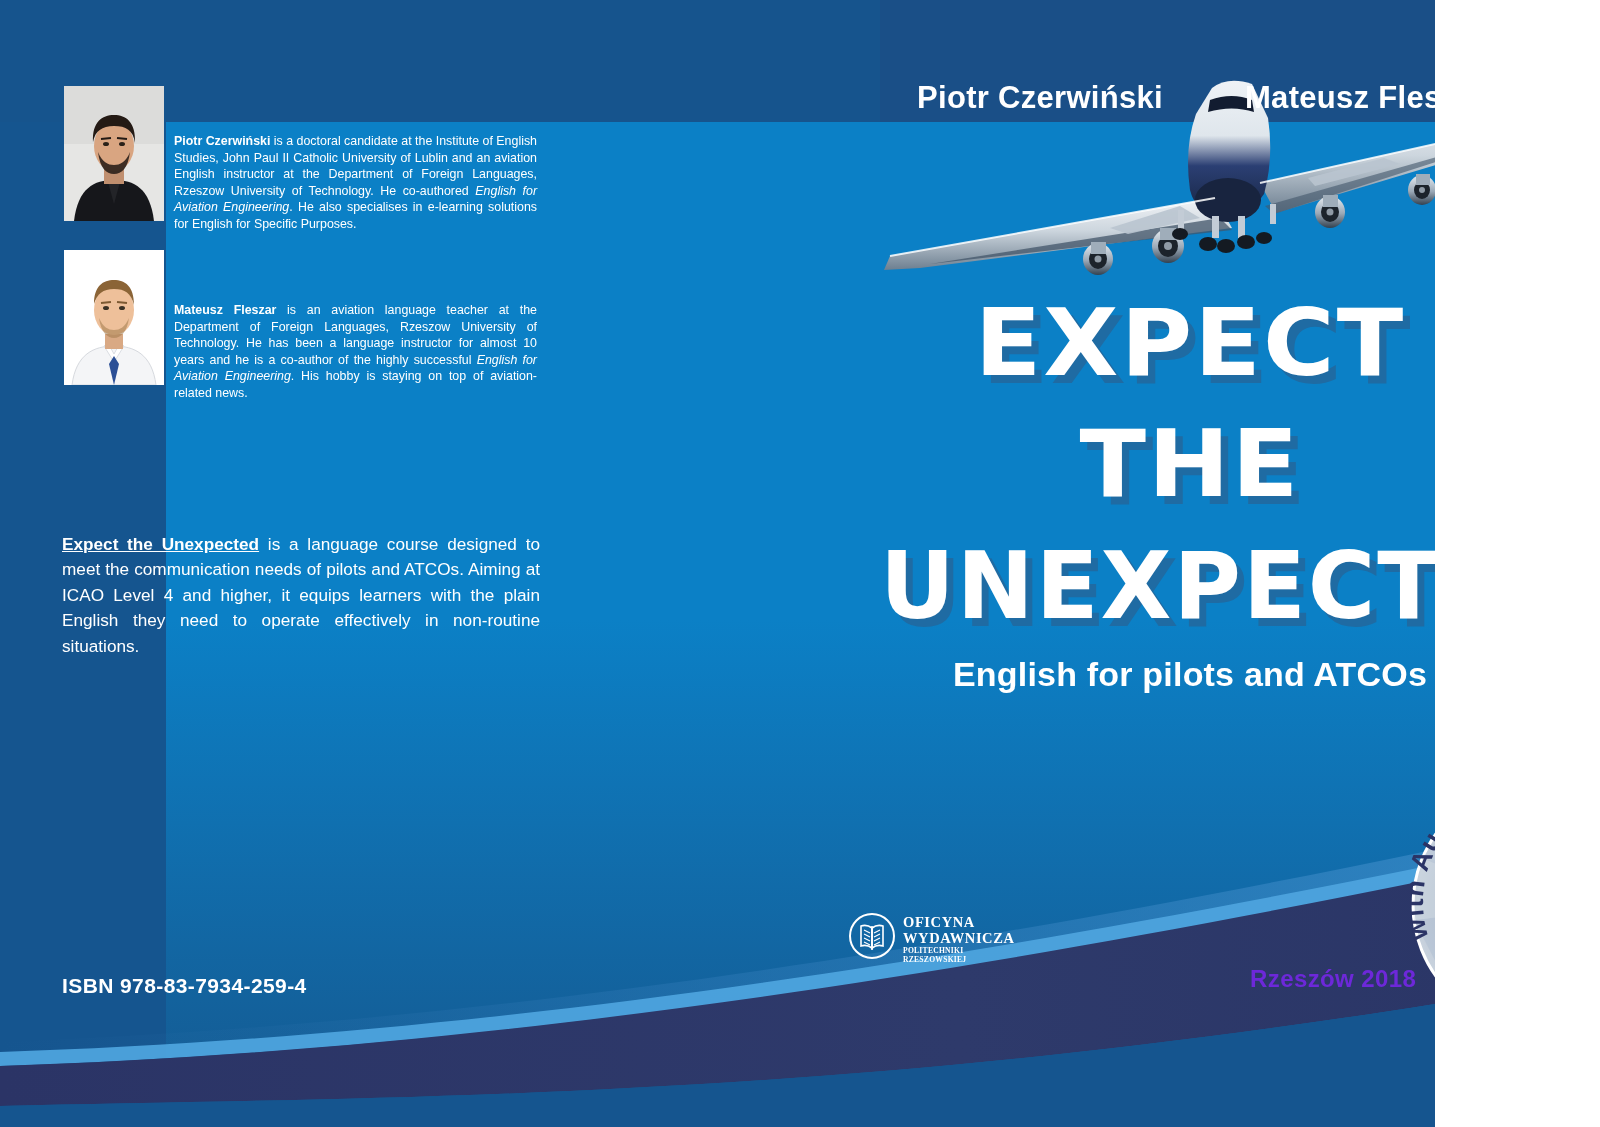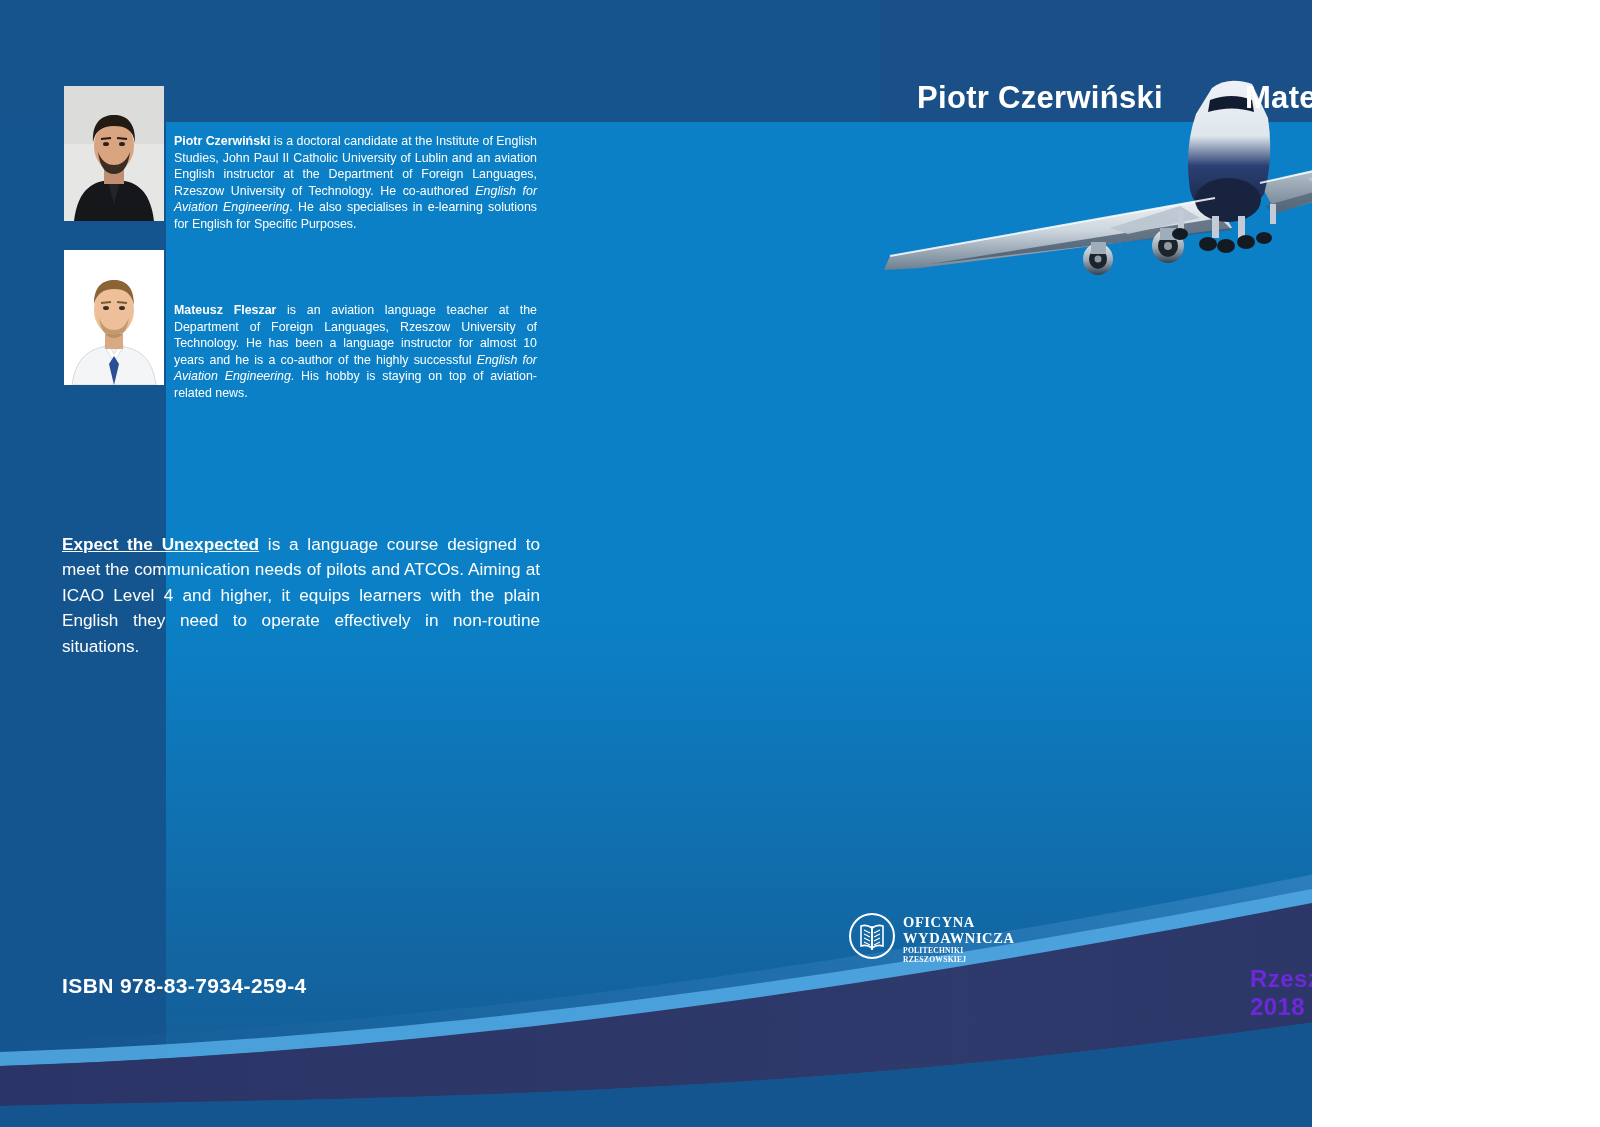--- a/index.html
+++ b/index.html
@@ -14,7 +14,7 @@
 
   #cover {
     position: relative;
-    width: 1312px;
+    width: 1435px;
     height: 1127px;
     overflow: hidden;
     background: #ffffff;

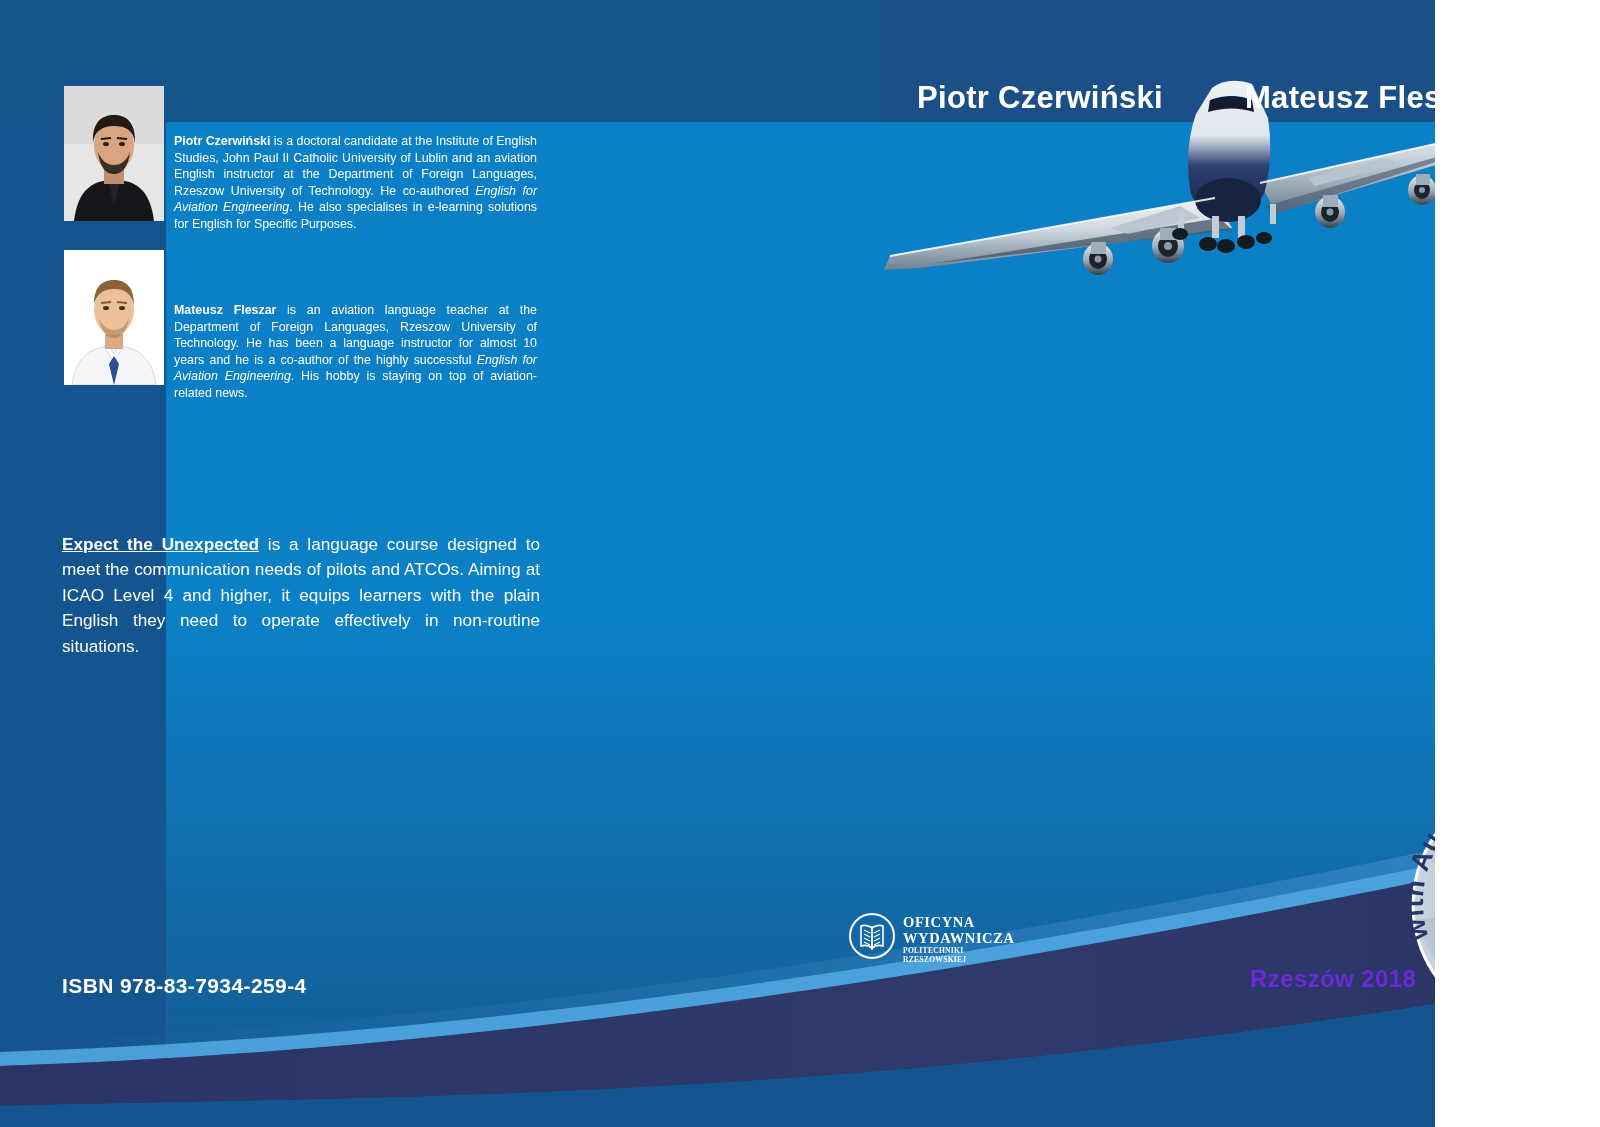--- a/index.html
+++ b/index.html
@@ -300,6 +300,11 @@
   <div class="author-name" id="author-1">Piotr Czerwiński</div>
   <div class="author-name" id="author-2">Mateusz Fleszar</div>
 
+  <div class="title-block">
+    <div class="title-line" id="title-1">EXPECT</div>
+    <div class="title-line" id="title-2">THE</div>
+    <div class="title-line" id="title-3">UNEXPECTED</div>
+  </div>
 
 
   <div class="wave-wrap">

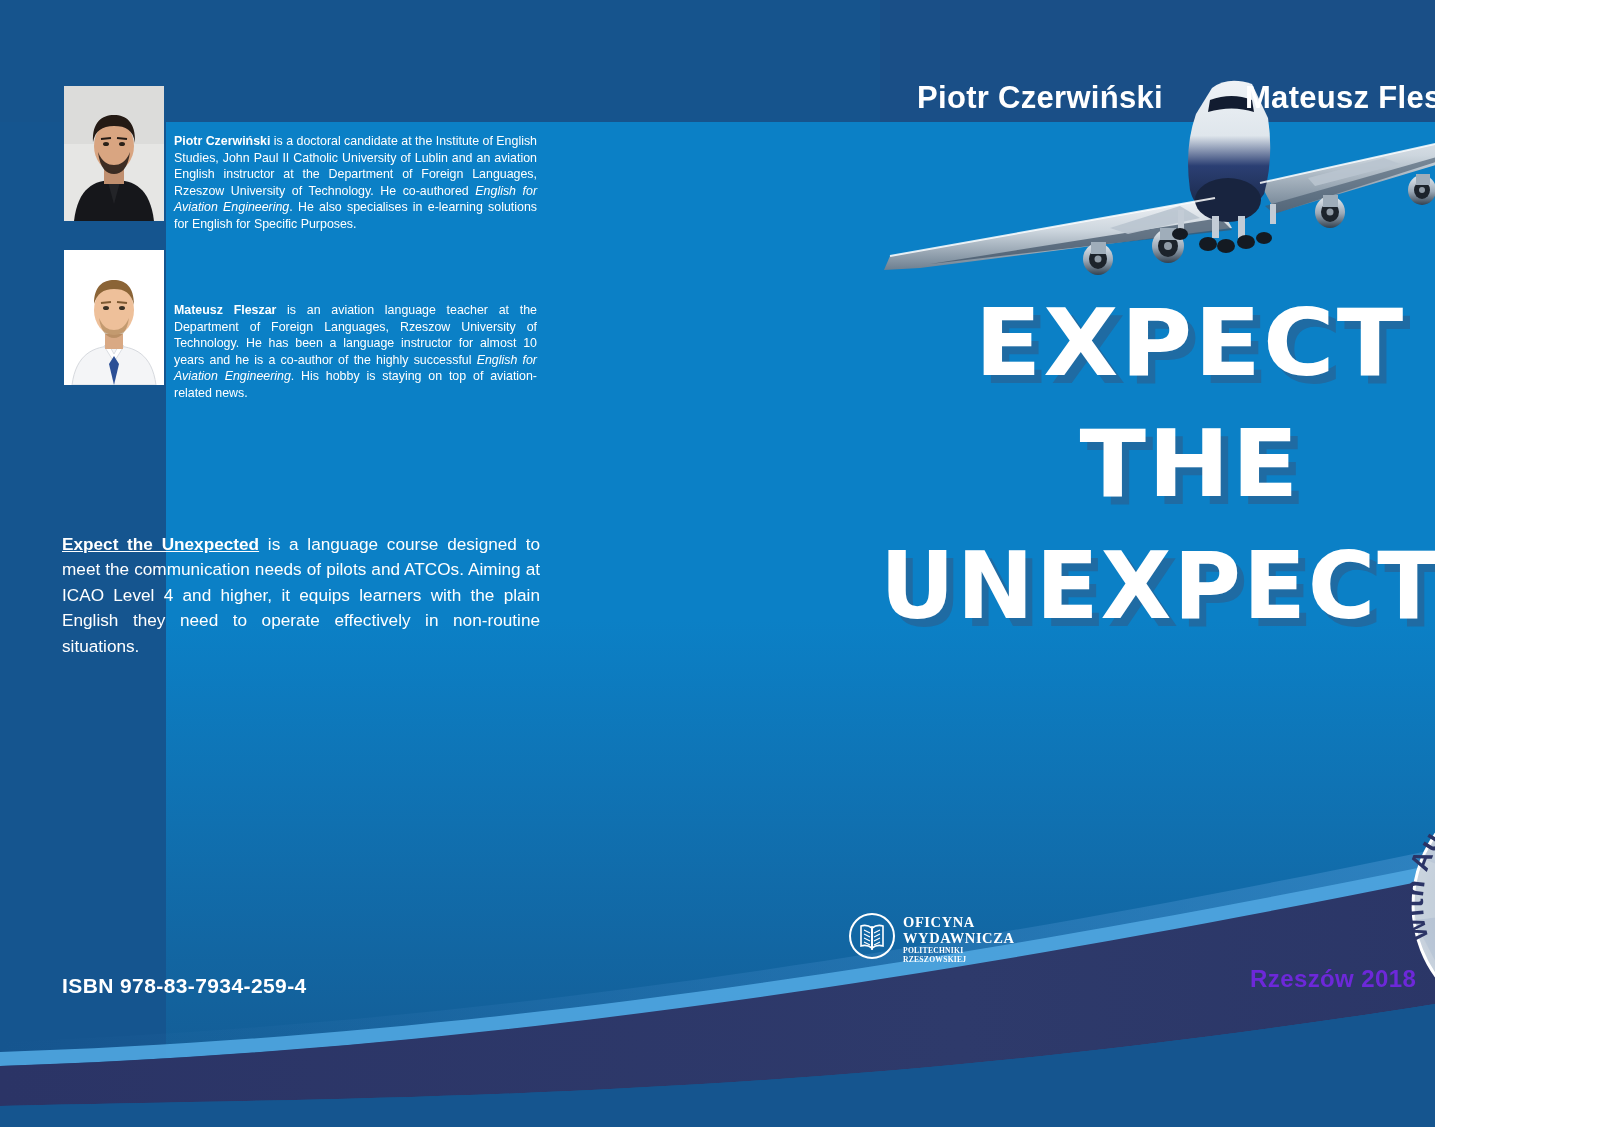--- a/index.html
+++ b/index.html
@@ -306,6 +306,7 @@
     <div class="title-line" id="title-3">UNEXPECTED</div>
   </div>
 
+  <div class="subtitle">English for pilots and ATCOs</div>
 
   <div class="wave-wrap">
     <svg width="1600" height="347" viewBox="0 0 1600 347" preserveAspectRatio="none">

